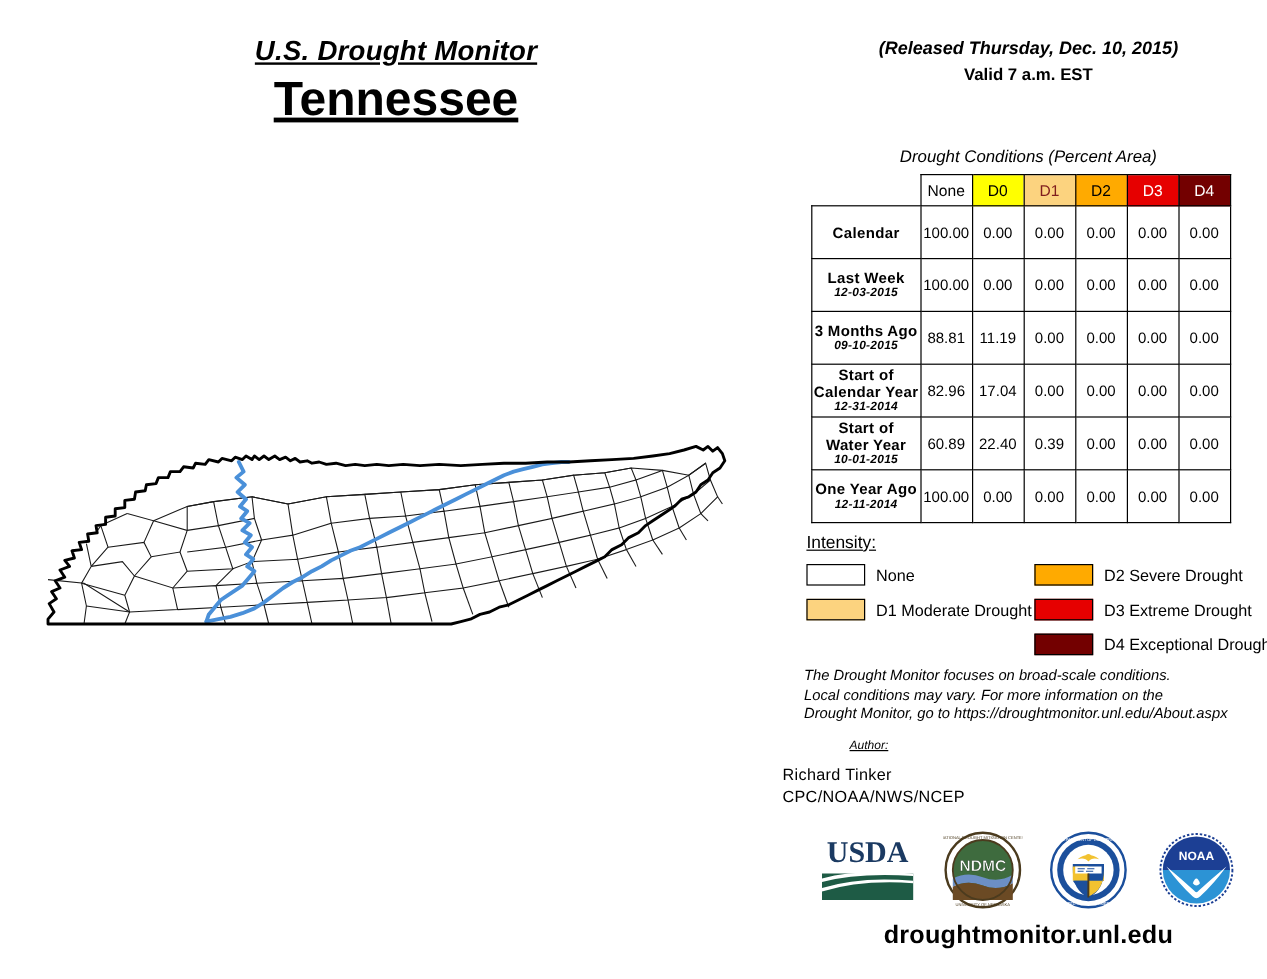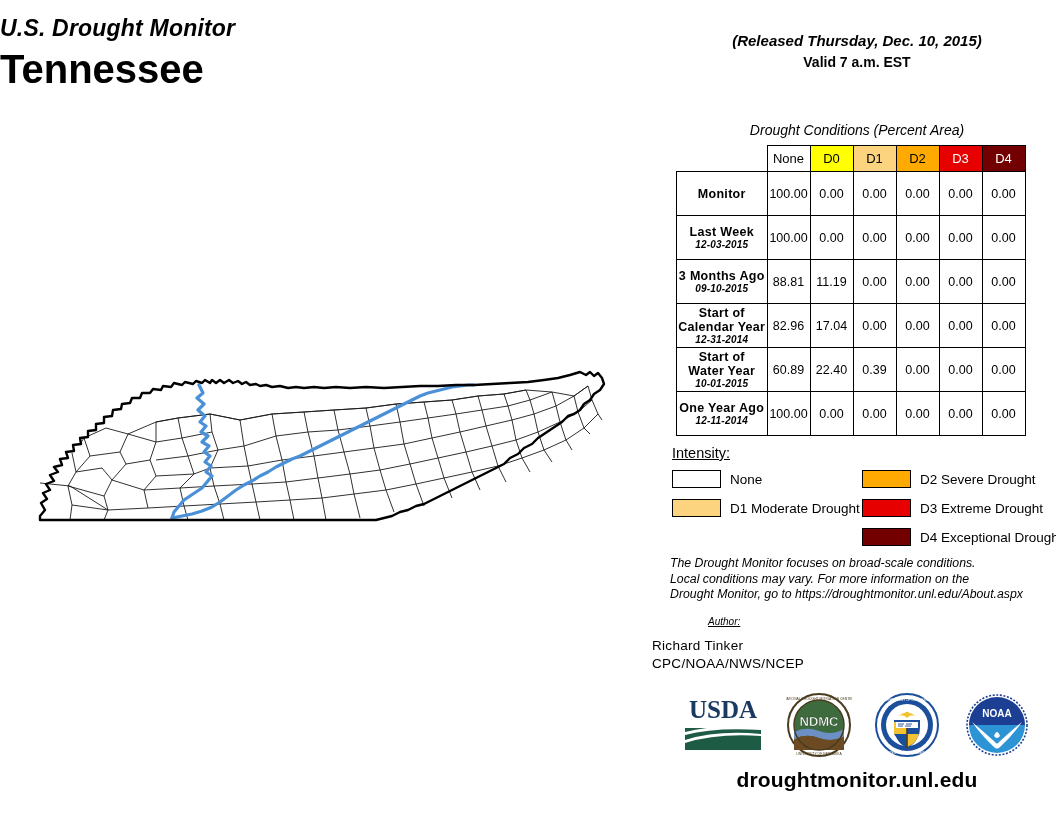--- a/index.html
+++ b/index.html
@@ -20,9 +20,10 @@
   #title-block {
     position: absolute;
     left: 0px;
-    top: 14px;
+    top: 28px;
     width: 660px;
-    text-align: left;
+    text-align: center;
+    text-decoration: underline;
   }
   #title-line1 {
     font-size: 23px;

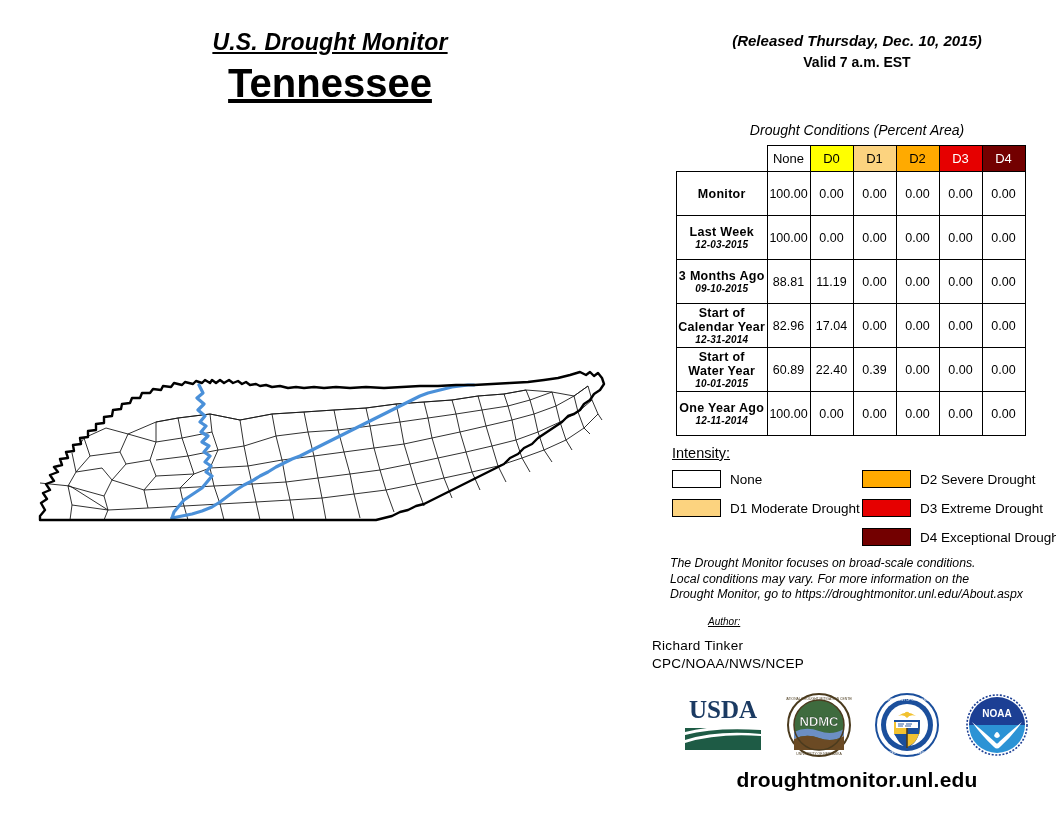--- a/index.html
+++ b/index.html
@@ -112,7 +112,7 @@
   }
   .col-hdr.none-hdr { background: #ffffff; color: #000; }
   .col-hdr.d0-hdr   { background: #FFFF00; color: #000; }
-  .col-hdr.d1-hdr   { background: #FCD37F; color: #000000; }
+  .col-hdr.d1-hdr   { background: #FCD37F; color: #7f1d1d; }
   .col-hdr.d2-hdr   { background: #FFAA00; color: #000; }
   .col-hdr.d3-hdr   { background: #E60000; color: #fff; }
   .col-hdr.d4-hdr   { background: #730000; color: #ffffff; }

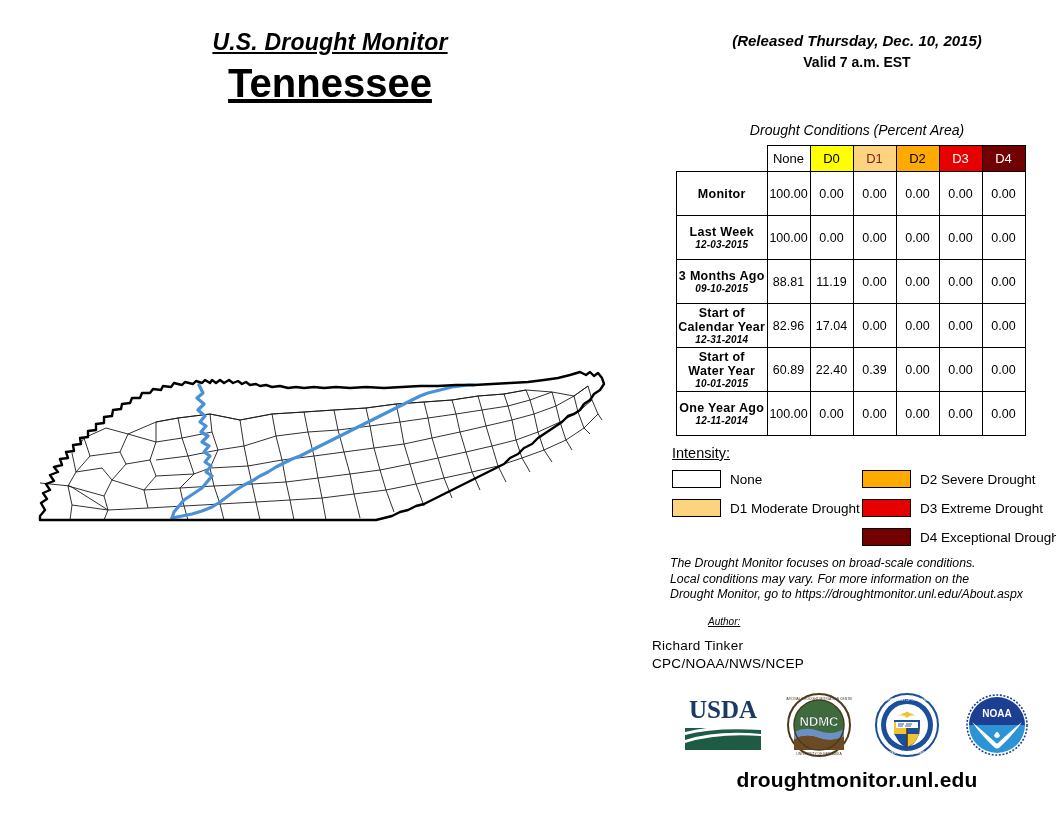--- a/index.html
+++ b/index.html
@@ -421,7 +421,7 @@
   <tbody>
     <tr class="r-current">
       <td class="row-label">
-        <div class="rl-title">Monitor</div>
+        <div class="rl-title">Calendar</div>
       </td>
       <td class="val-cell">100.00</td>
       <td class="val-cell">0.00</td>

